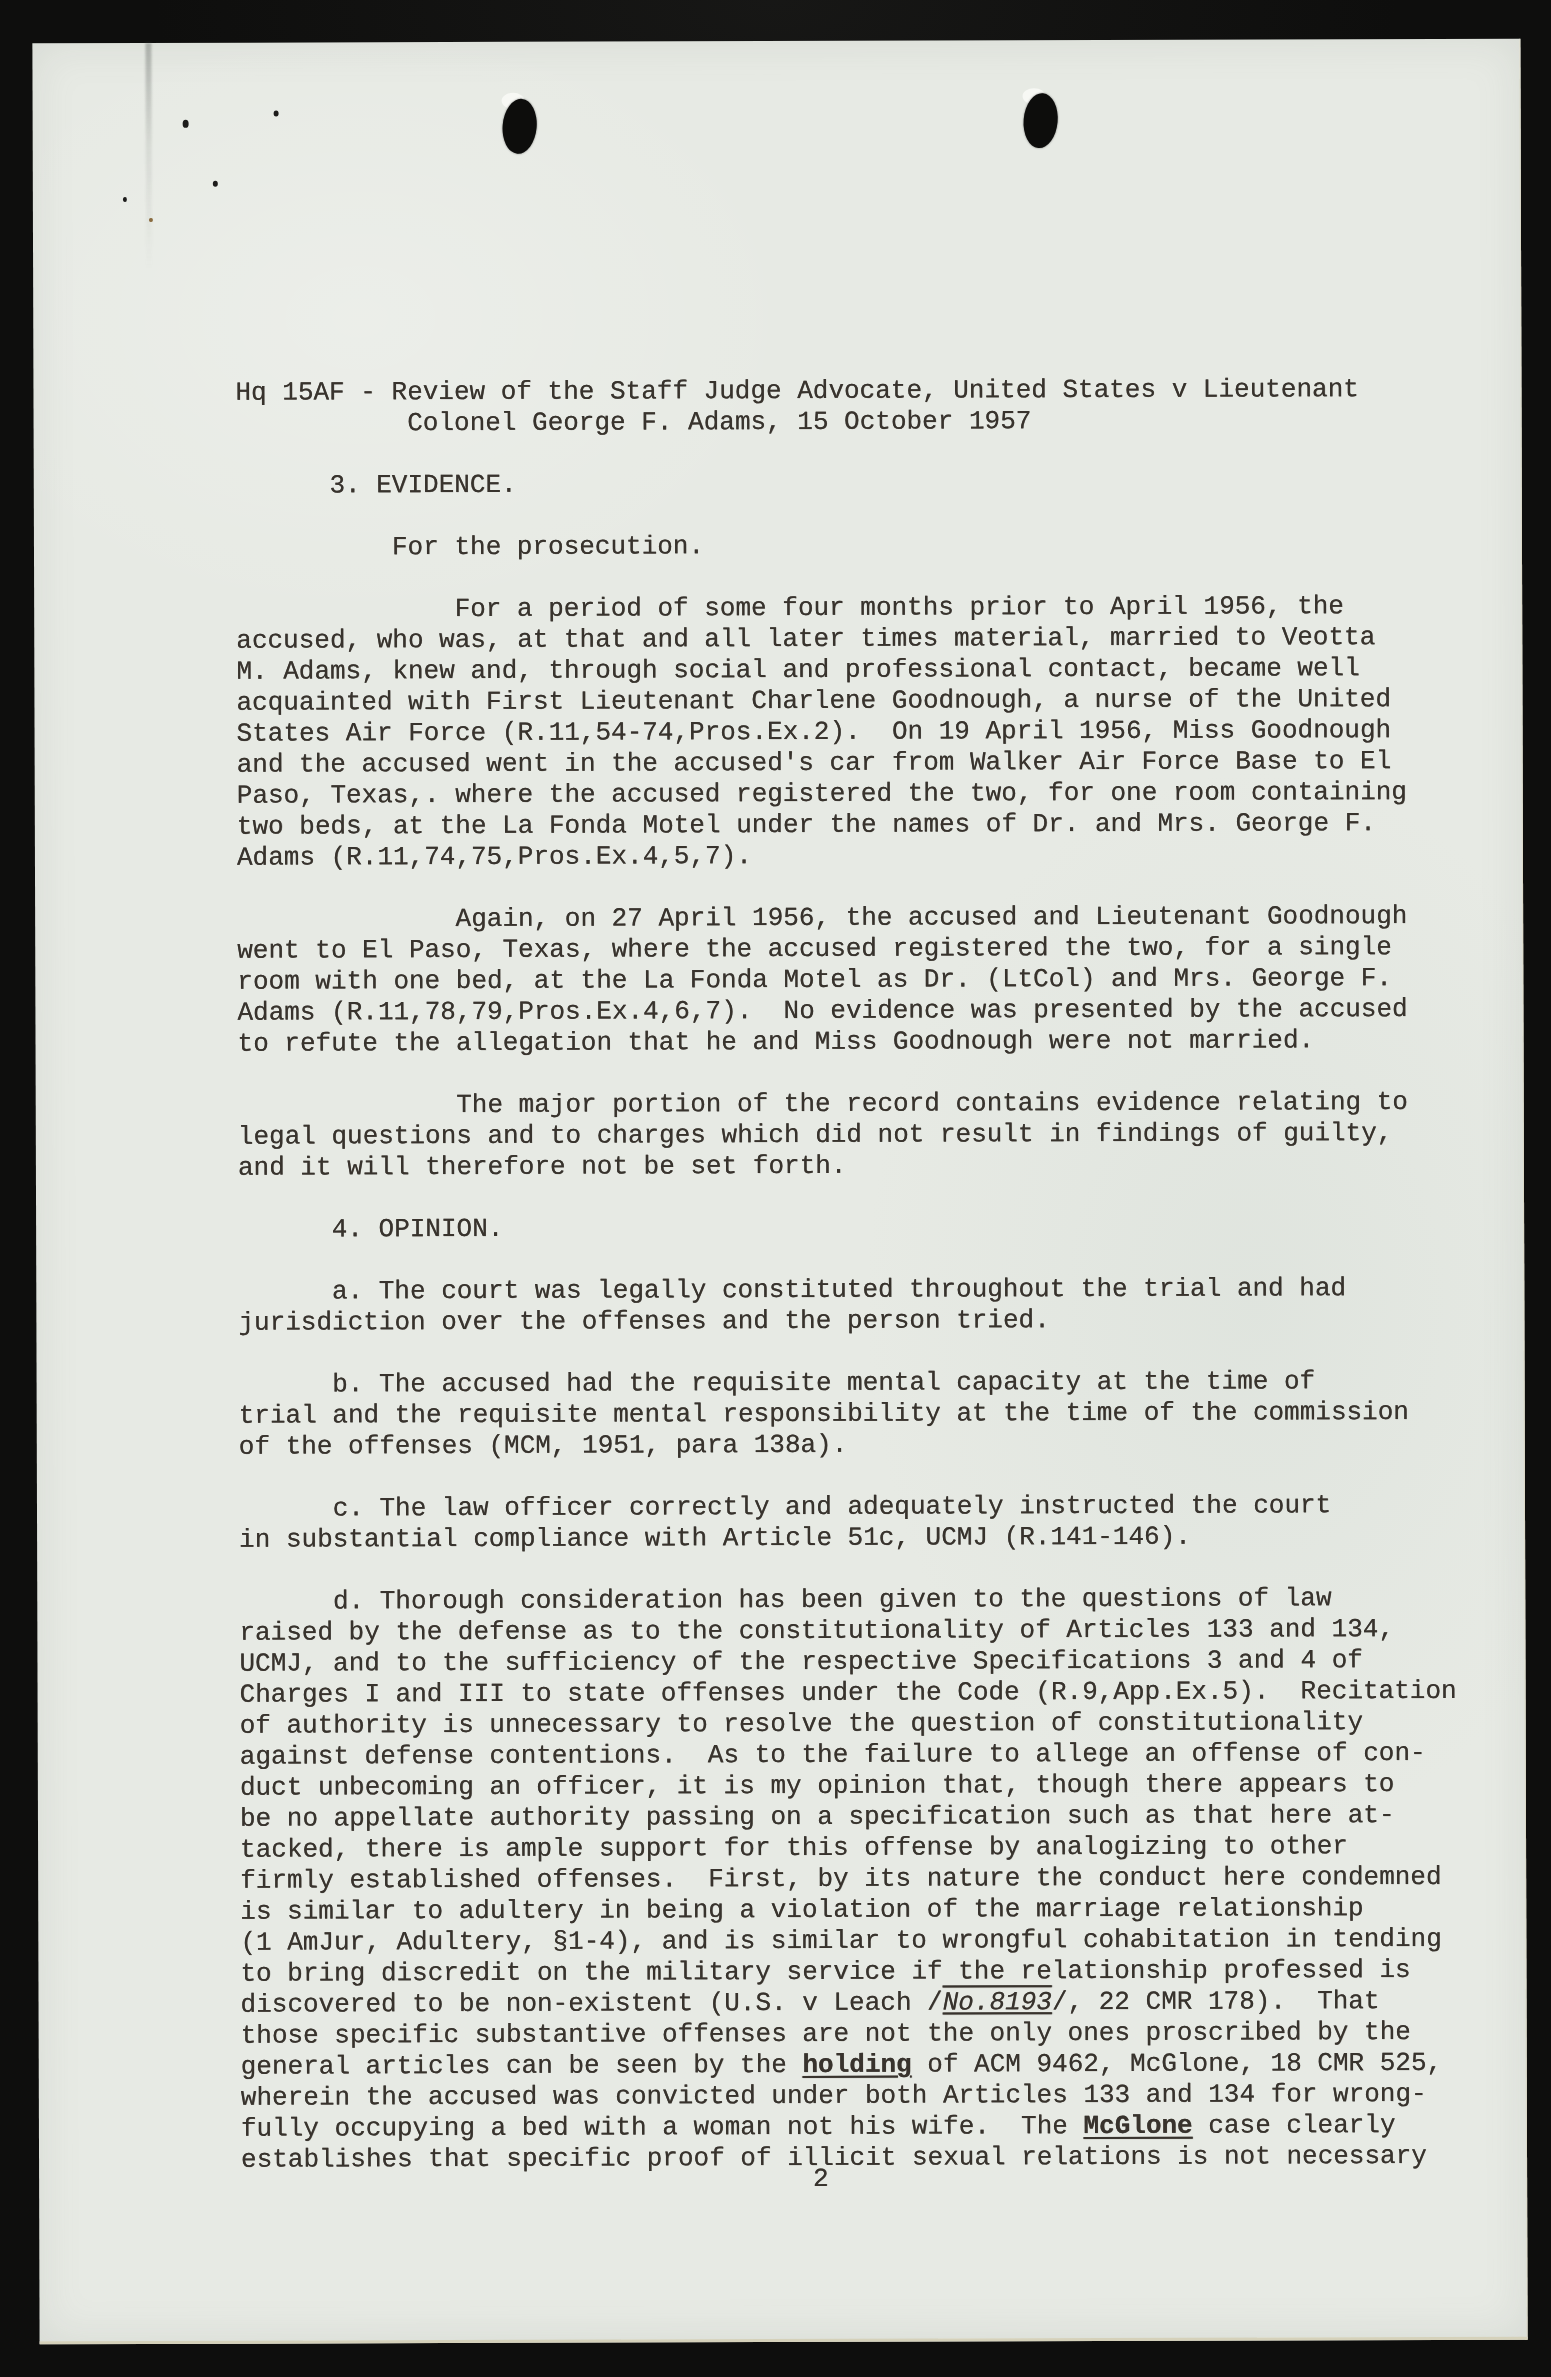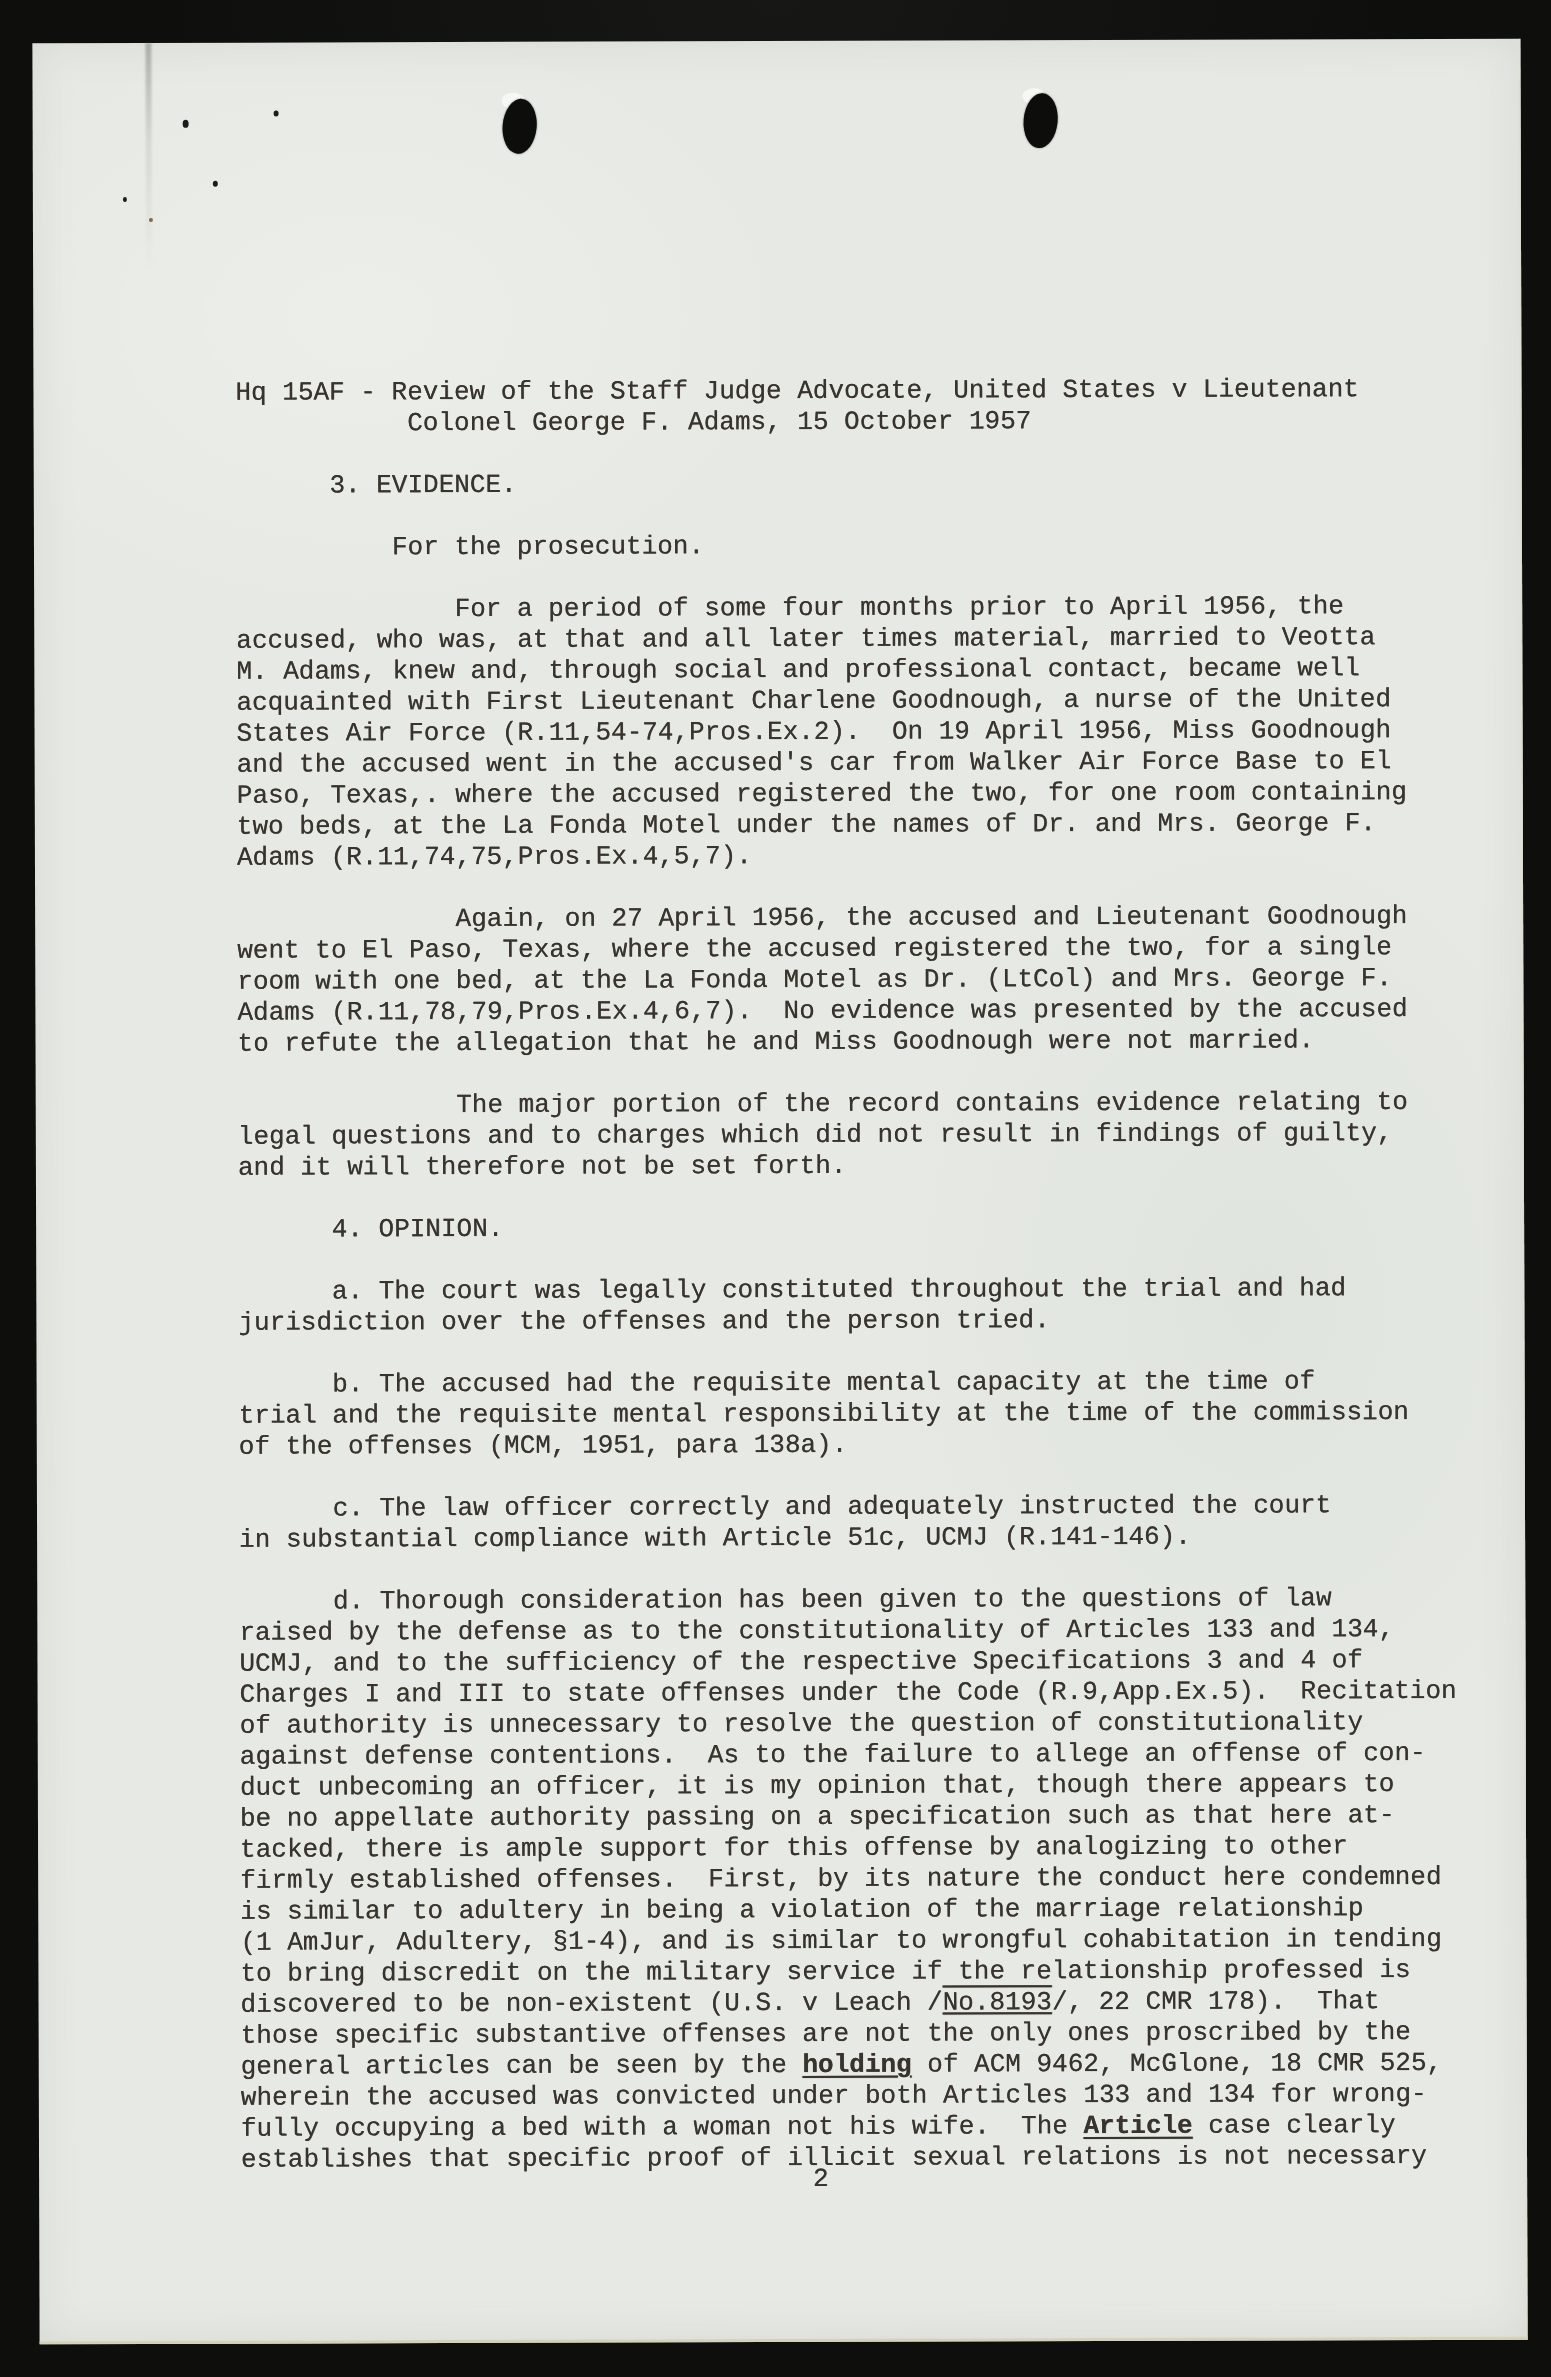--- a/index.html
+++ b/index.html
@@ -72,6 +72,7 @@
     text-decoration: overline underline;
     text-decoration-thickness: 1.5px;
     text-underline-offset: 3px;
+    font-style: italic;
   }
   .page-number {
     position: absolute;

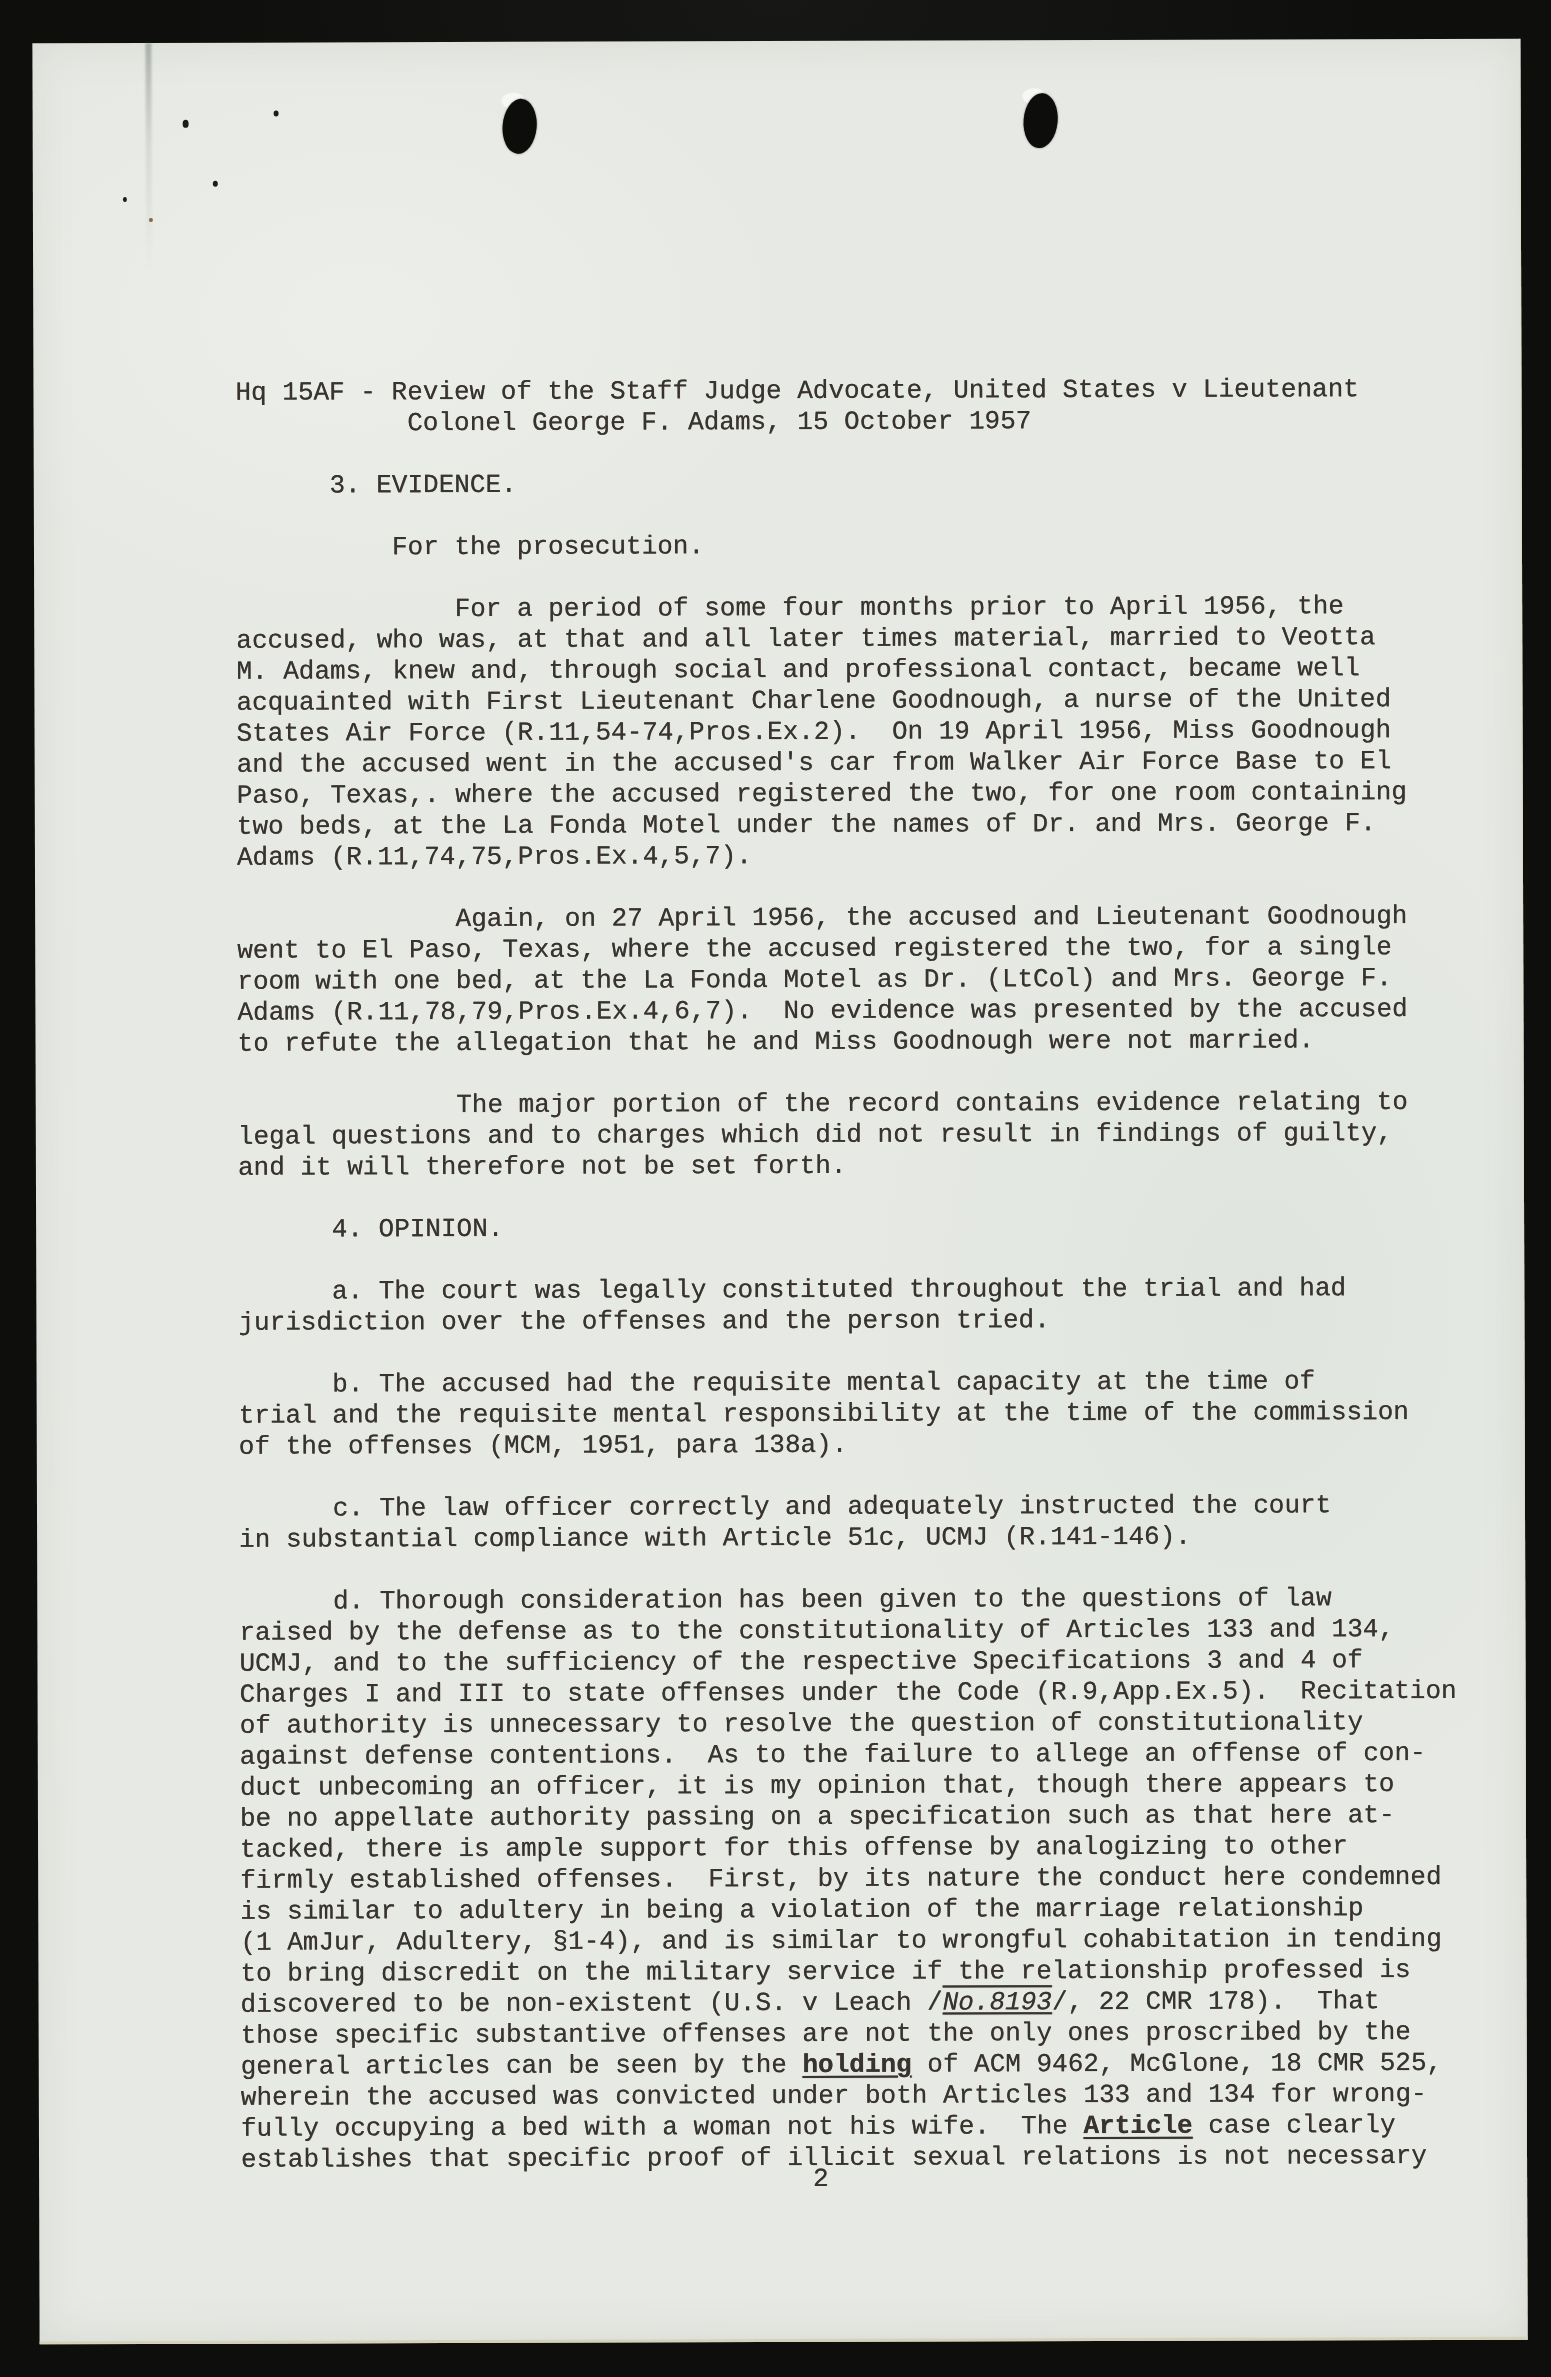--- a/index.html
+++ b/index.html
@@ -173,7 +173,7 @@
             <div class="line">those specific substantive offenses are not the only ones proscribed by the</div>
             <div class="line">general articles can be seen by the <span class="u">holding</span> of ACM 9462, McGlone, 18 CMR 525,</div>
             <div class="line">wherein the accused was convicted under both Articles 133 and 134 for wrong-</div>
-            <div class="line">fully occupying a bed with a woman not his wife.  The <span class="u">Article</span> case clearly</div>
+            <div class="line">fully occupying a bed with a woman not his wife.  The <span class="u">McGlone</span> case clearly</div>
             <div class="line">establishes that specific proof of illicit sexual relations is not necessary</div>
           </div>
         </div>

